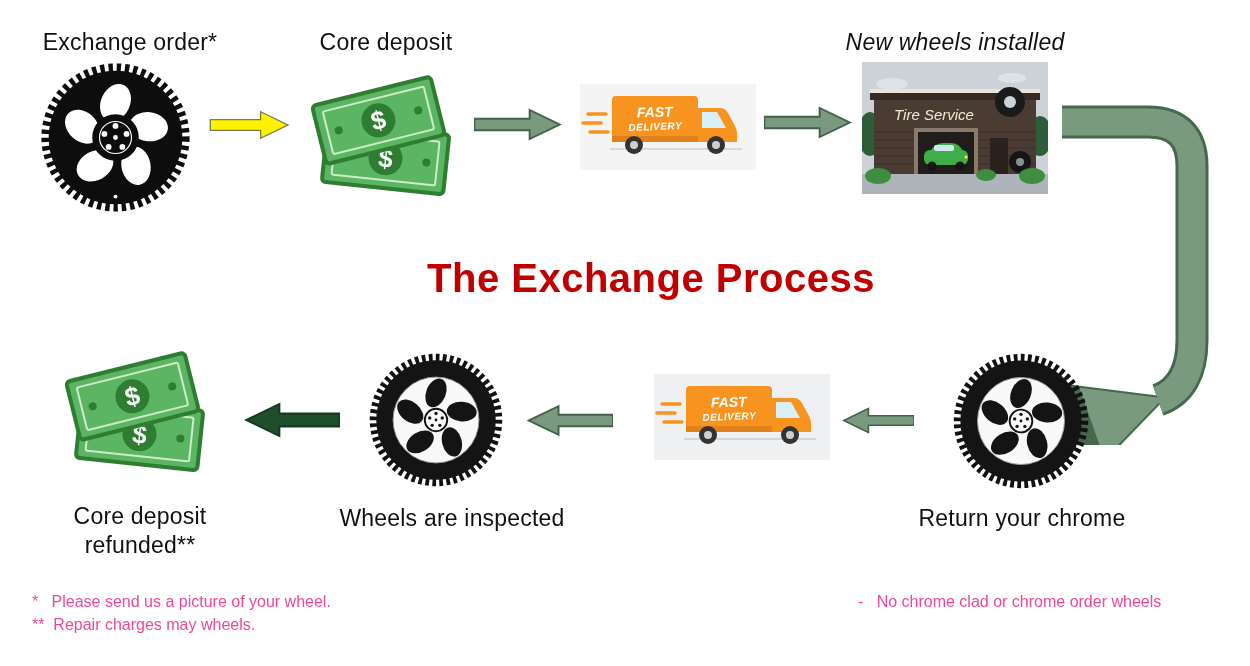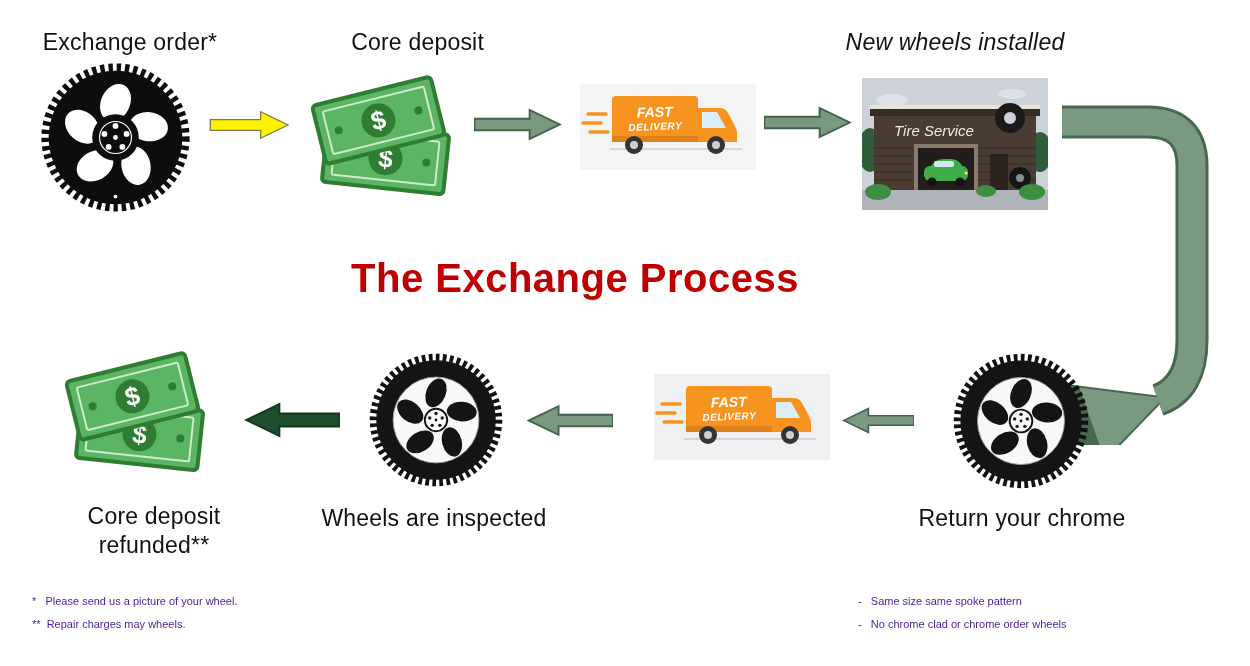--- a/index.html
+++ b/index.html
@@ -55,7 +55,7 @@
     </svg>
   </div>
 
-  <div class="abs step-label" style="left:304px; top:28px; width:180px;text-align:right;">Core deposit</div>
+  <div class="abs step-label" style="left:296px; top:28px; width:180px;">Core deposit</div>
 
   <div class="abs" style="left:298px; top:72px;">
     <svg width="175" height="125" viewBox="0 0 175 125">

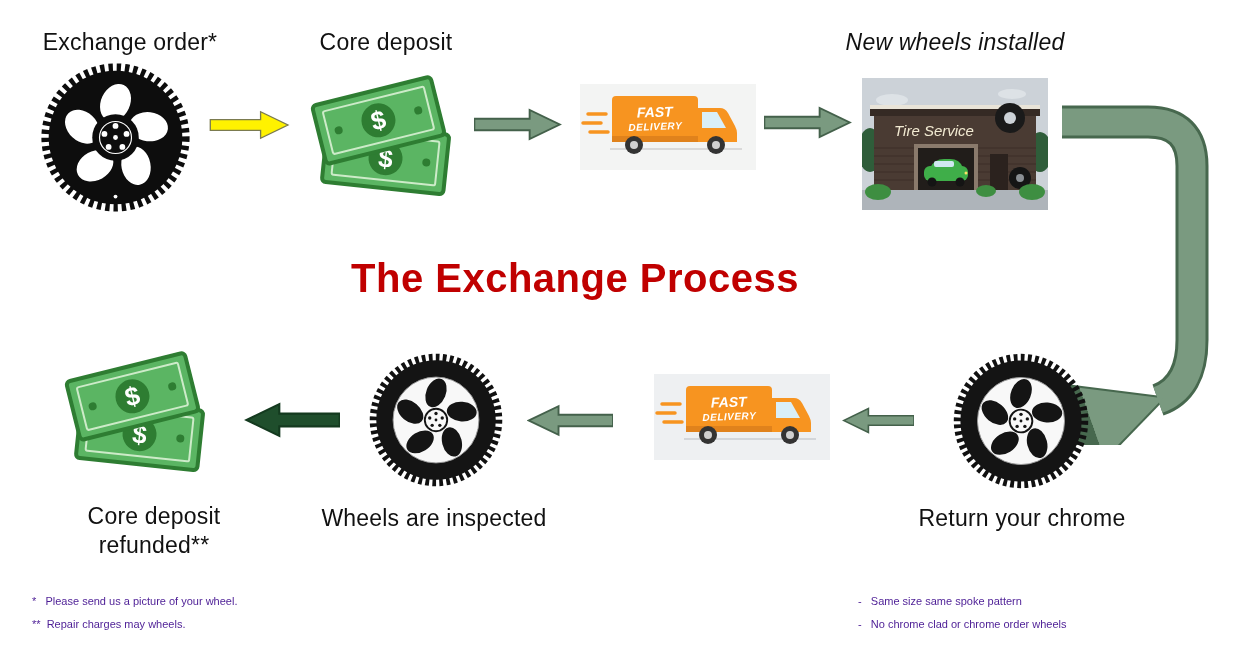--- a/index.html
+++ b/index.html
@@ -116,7 +116,7 @@
 
   <div class="abs step-label" style="left:822px; top:28px; width:266px;font-style:italic;">New wheels installed</div>
 
-  <div class="abs" style="left:862px; top:78px;border-radius:27px;">
+  <div class="abs" style="left:862px; top:62px;border-radius:27px;">
     <svg width="186" height="132" viewBox="0 0 186 132">
       <rect width="186" height="132" fill="#ccd2d8"></rect>
       <ellipse cx="30" cy="22" rx="16" ry="6" fill="#dde2e6"></ellipse>

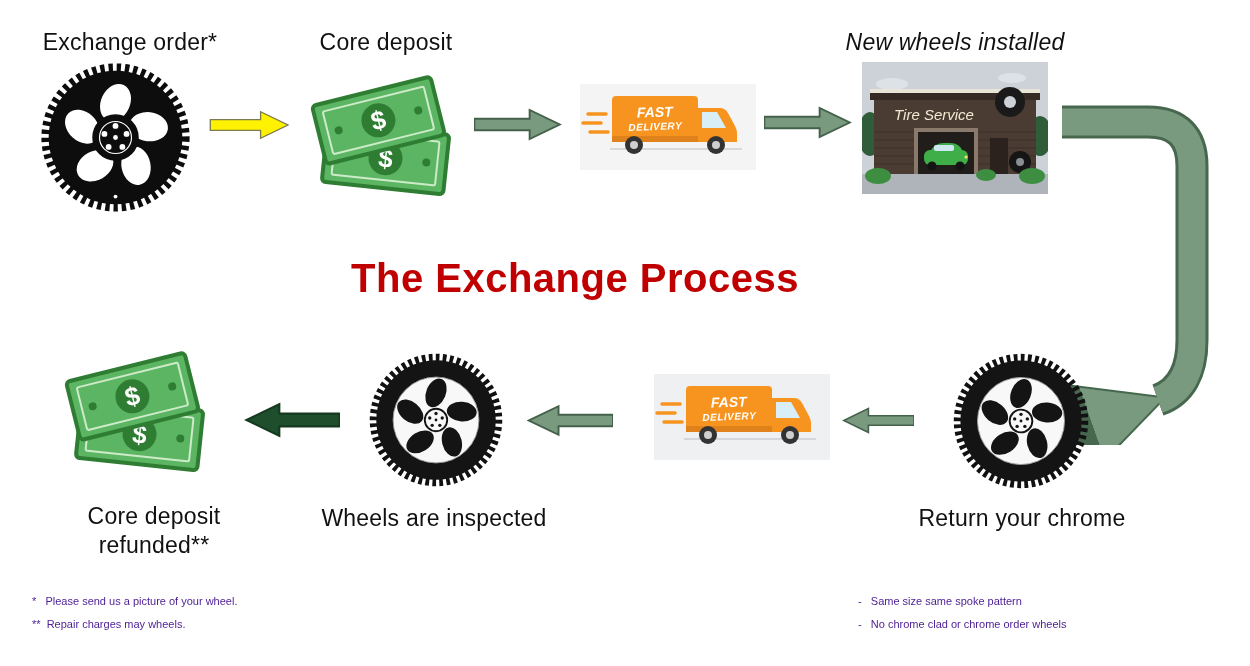--- a/index.html
+++ b/index.html
@@ -8,7 +8,7 @@
   .canvas { position:relative; width:1250px; height:666px; background:#ffffff; overflow:hidden; }
   .abs { position:absolute; }
   .step-label { font-size:23px; font-weight:500; text-align:center; color:#111; letter-spacing:0.2px; line-height:1.25; }
-  .title { font-size:40px; font-weight:600; color:#C00000; text-align:center; letter-spacing:0.5px; }
+  .title { font-size:40px; font-weight:600; color:#C00000; text-align:right; letter-spacing:0.5px; }
   .footnote-line { font-size:11px; color:#4c1d95; line-height:23px; white-space:pre; }
   .arrow-green polygon { fill:#7A9A80; stroke:#44614B; stroke-width:2; }
   .arrow-dark  polygon { fill:#1F4E2C; stroke:#143A1F; stroke-width:2; }

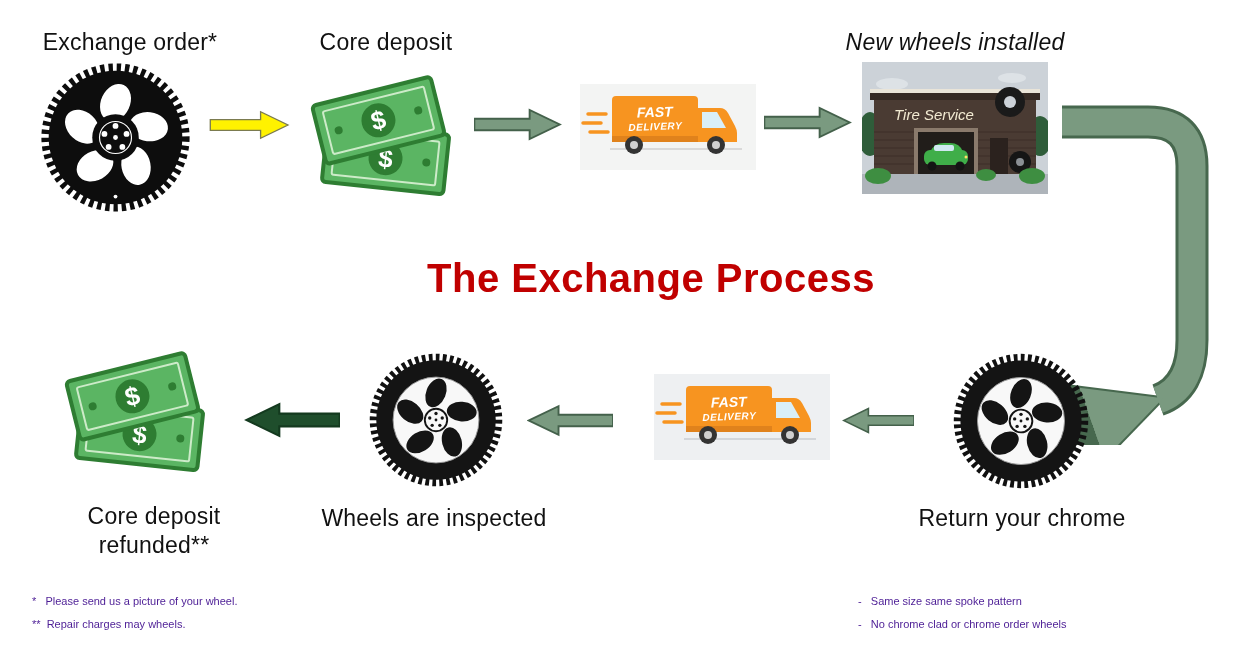--- a/index.html
+++ b/index.html
@@ -192,7 +192,7 @@
     </svg>
   </div>
 
-  <div class="abs step-label" style="left:61px; top:502px; width:186px;">Core deposit refunded**</div>
+  <div class="abs step-label" style="left:47px; top:502px; width:186px;">Core deposit refunded**</div>
 
   <div class="abs" style="left:244px; top:402px;">
     <svg class="arrow-dark flip" width="96" height="36" viewBox="0 0 90 34">

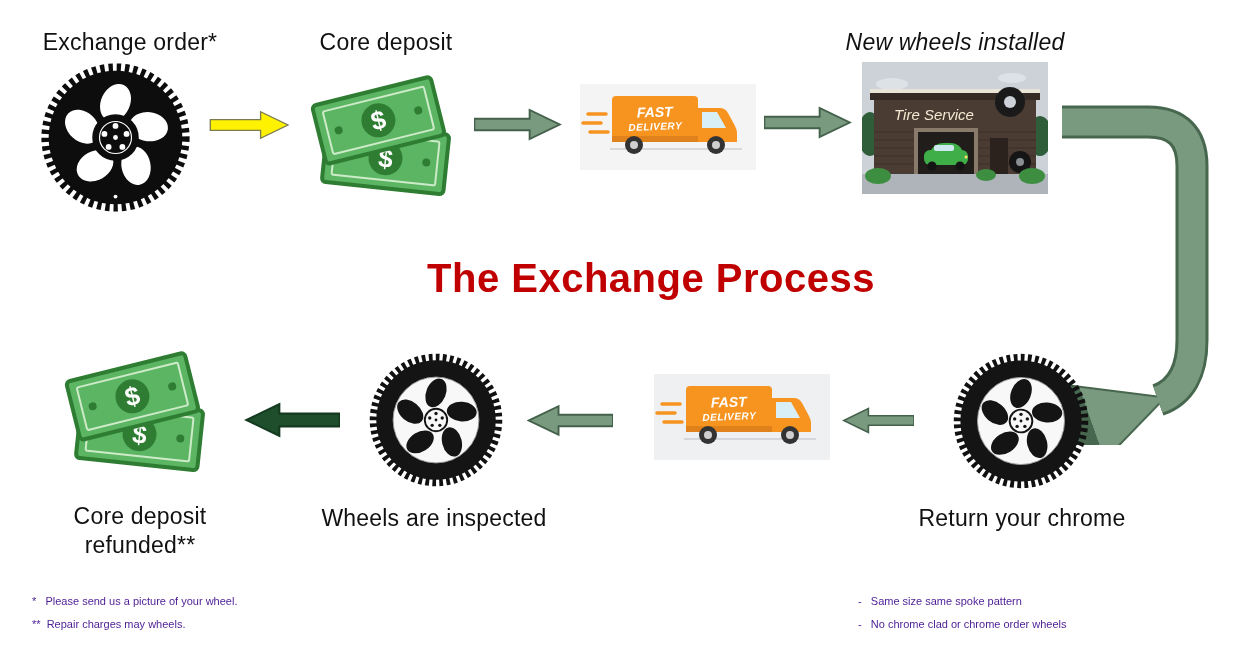--- a/index.html
+++ b/index.html
@@ -225,7 +225,7 @@
     </svg>
   </div>
 
-  <div class="abs step-label" style="left:298px; top:504px; width:272px;">Wheels are inspected</div>
+  <div class="abs step-label" style="left:316px; top:504px; width:272px;">Wheels are inspected</div>
 
   <div class="abs" style="left:527px; top:404px;">
     <svg class="arrow-green flip" width="86" height="33" viewBox="0 0 90 34">

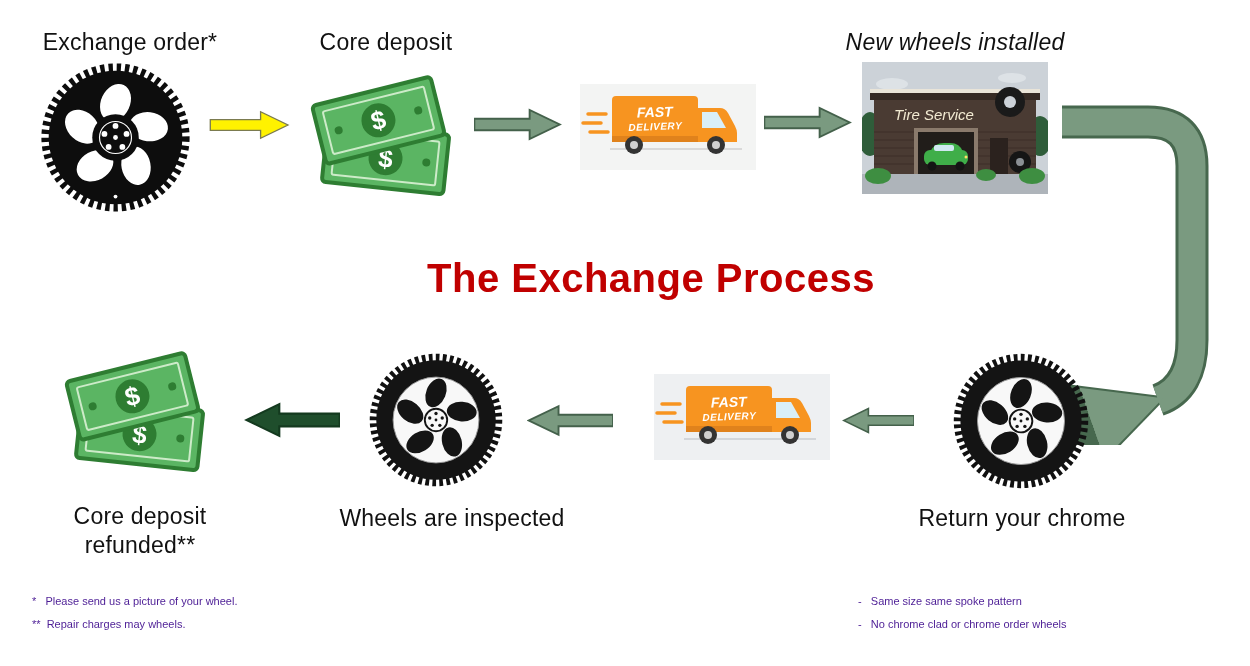--- a/index.html
+++ b/index.html
@@ -9,7 +9,7 @@
   .abs { position:absolute; }
   .step-label { font-size:23px; font-weight:500; text-align:center; color:#111; letter-spacing:0.2px; line-height:1.25; }
   .title { font-size:40px; font-weight:600; color:#C00000; text-align:right; letter-spacing:0.5px; }
-  .footnote-line { font-size:11px; color:#4c1d95; line-height:23px; white-space:pre; }
+  .footnote-line { font-size:16px; color:#ec4899; line-height:23px; white-space:pre; }
   .arrow-green polygon { fill:#7A9A80; stroke:#44614B; stroke-width:2; }
   .arrow-dark  polygon { fill:#1F4E2C; stroke:#143A1F; stroke-width:2; }
   .arrow-yellow polygon { fill:#FFF200; stroke:#7b7b4f; stroke-width:1.5; }

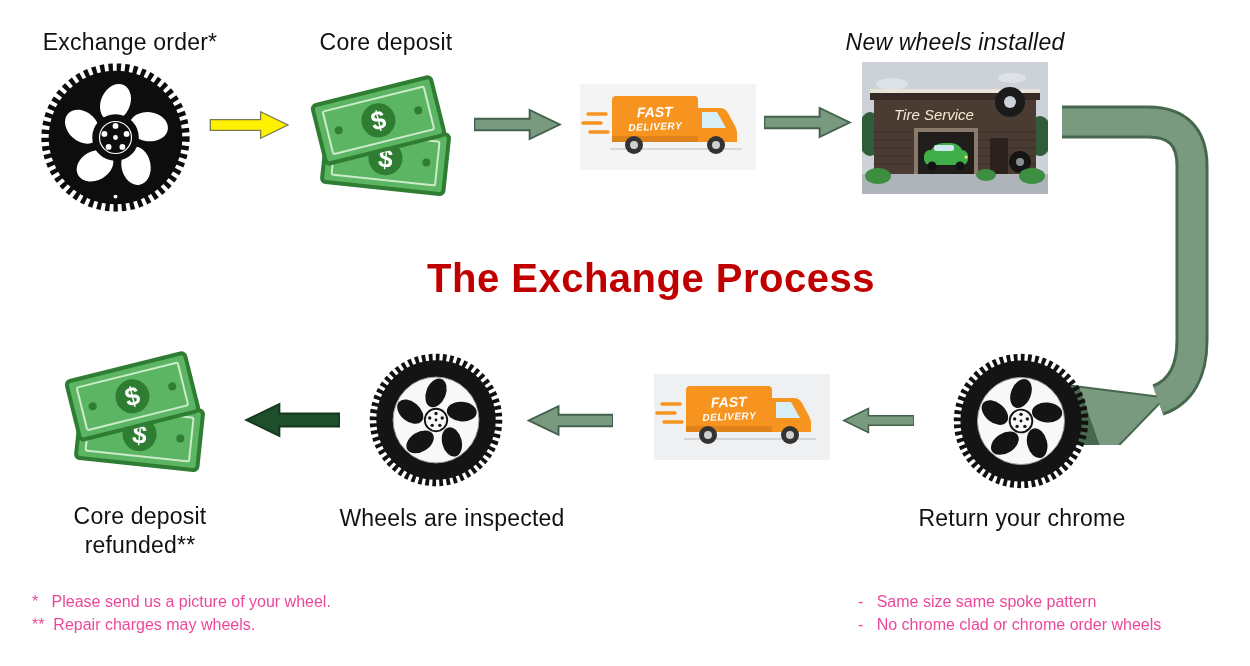--- a/index.html
+++ b/index.html
@@ -296,7 +296,6 @@
   </div>
 
   <div class="abs" style="left:858px; top:590px;">
-    <div class="footnote-line">-   Same size same spoke pattern</div>
     <div class="footnote-line">-   No chrome clad or chrome order wheels</div>
   </div>
 

